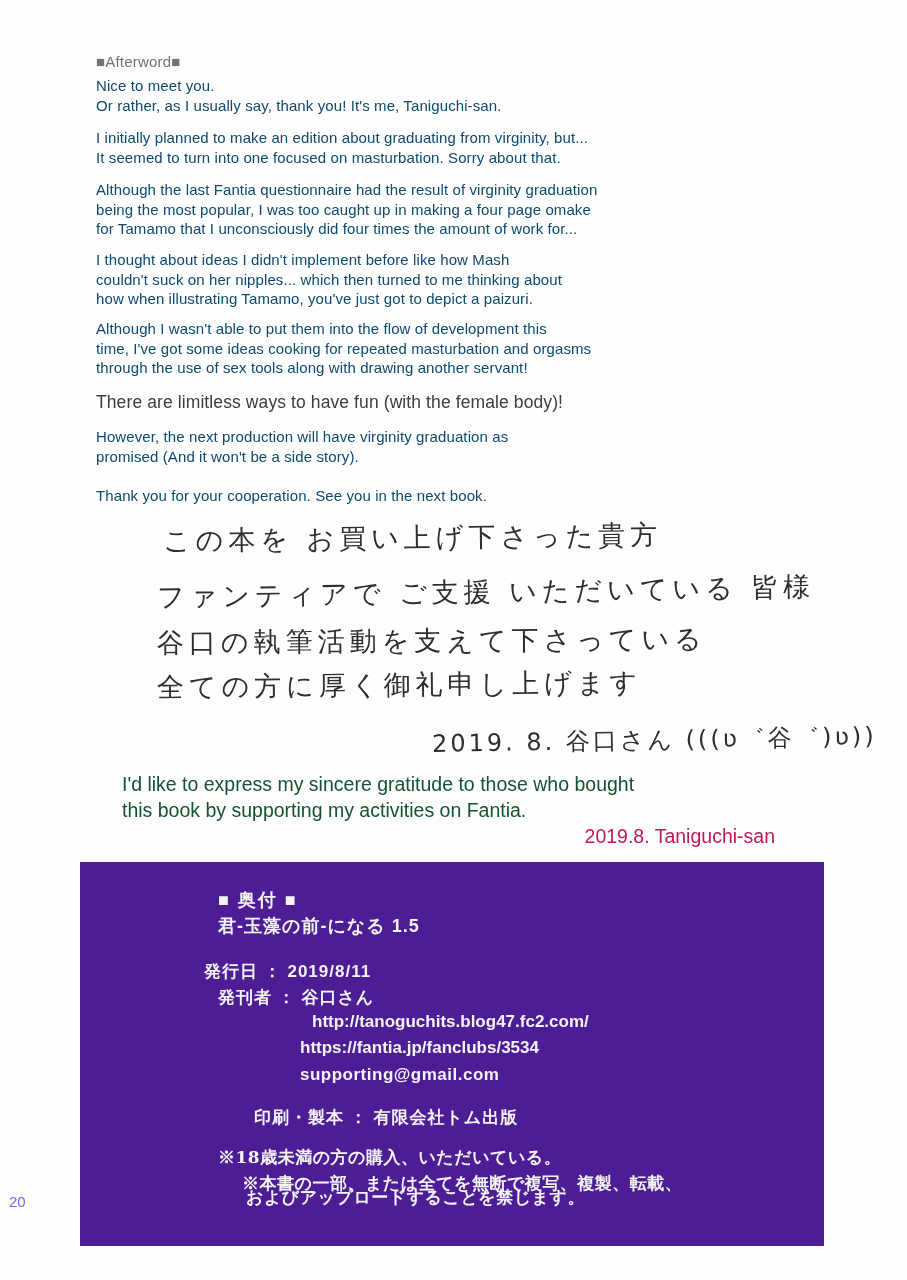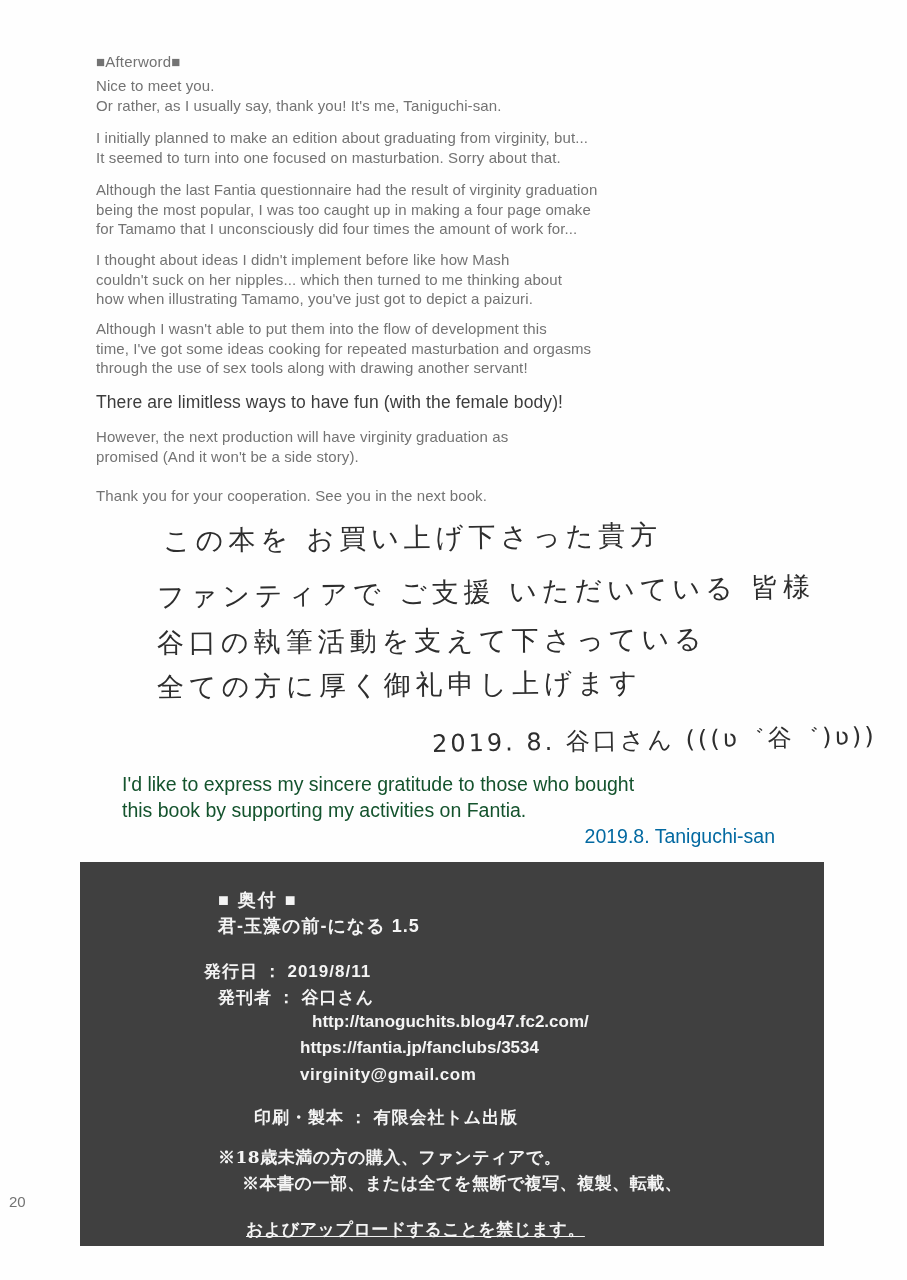--- a/index.html
+++ b/index.html
@@ -23,7 +23,7 @@
     position: absolute; left: 96px;
     font-size: 15px; line-height: 19.5px;
     white-space: pre-line;
-    color: #737373;
+    color: #0c4a6e;
     letter-spacing: 0.1px;
   }
   .para.p0 { top: 76px; }

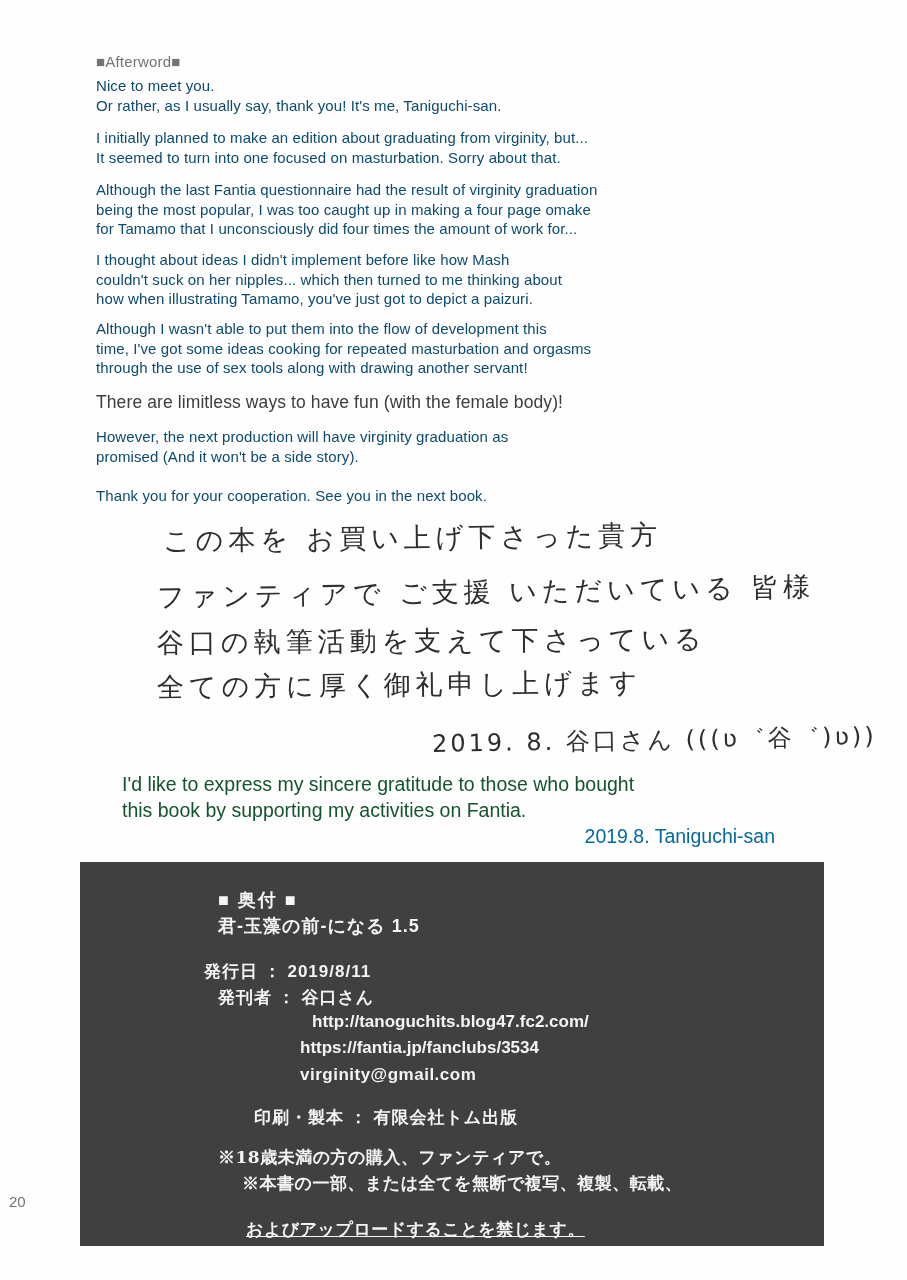--- a/index.html
+++ b/index.html
@@ -60,7 +60,7 @@
   .gratitude-sig {
     position: absolute; left: 122px; top: 825px;
     width: 653px; text-align: right;
-    font-size: 19.5px; color: #0369a1;
+    font-size: 19.5px; color: #be185d;
   }
 
   .colophon {

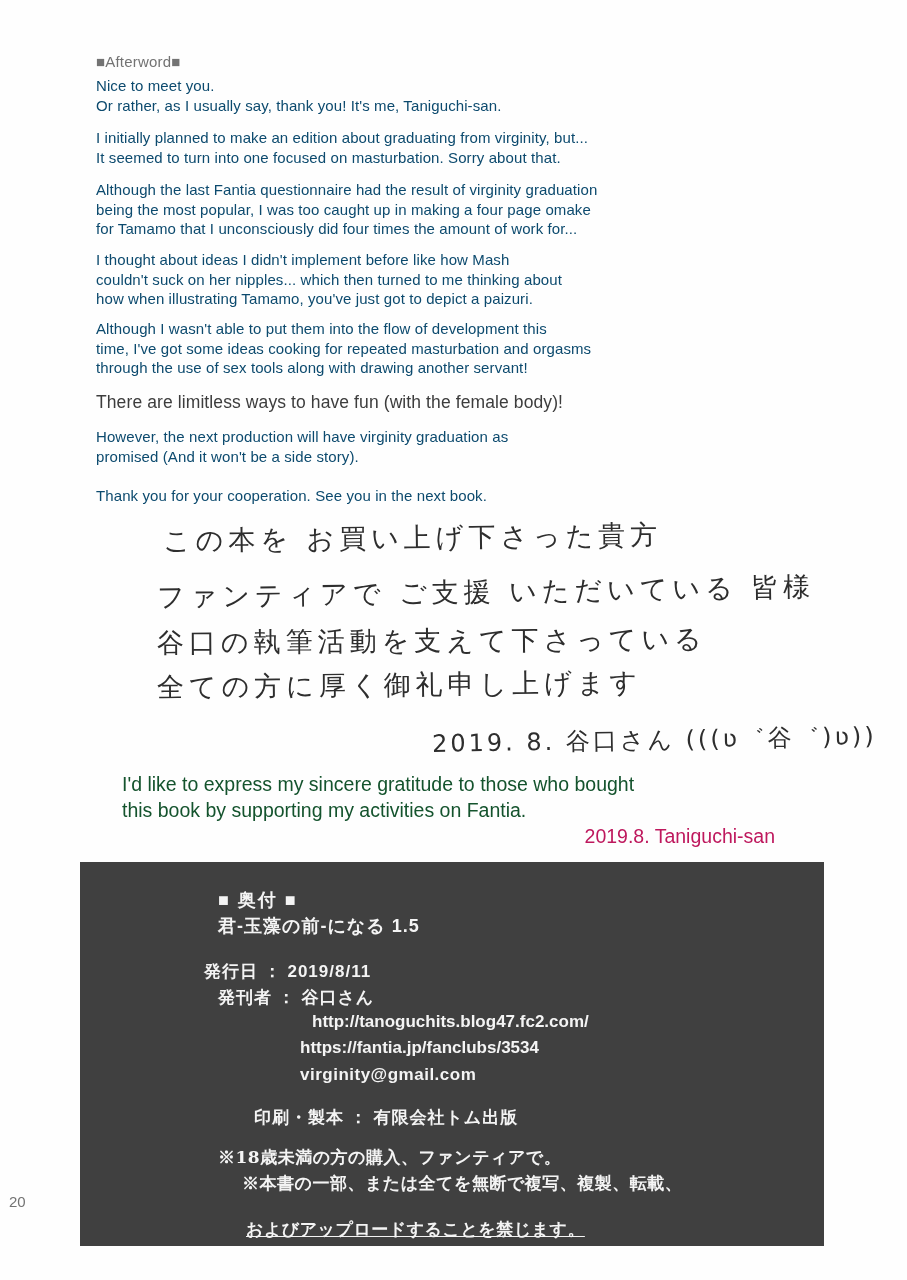--- a/index.html
+++ b/index.html
@@ -66,7 +66,7 @@
   .colophon {
     position: absolute; left: 80px; top: 862px;
     width: 744px; height: 384px;
-    background: #404040;
+    background: #4c1d95;
     color: #f4f4f4;
     font-weight: bold;
   }

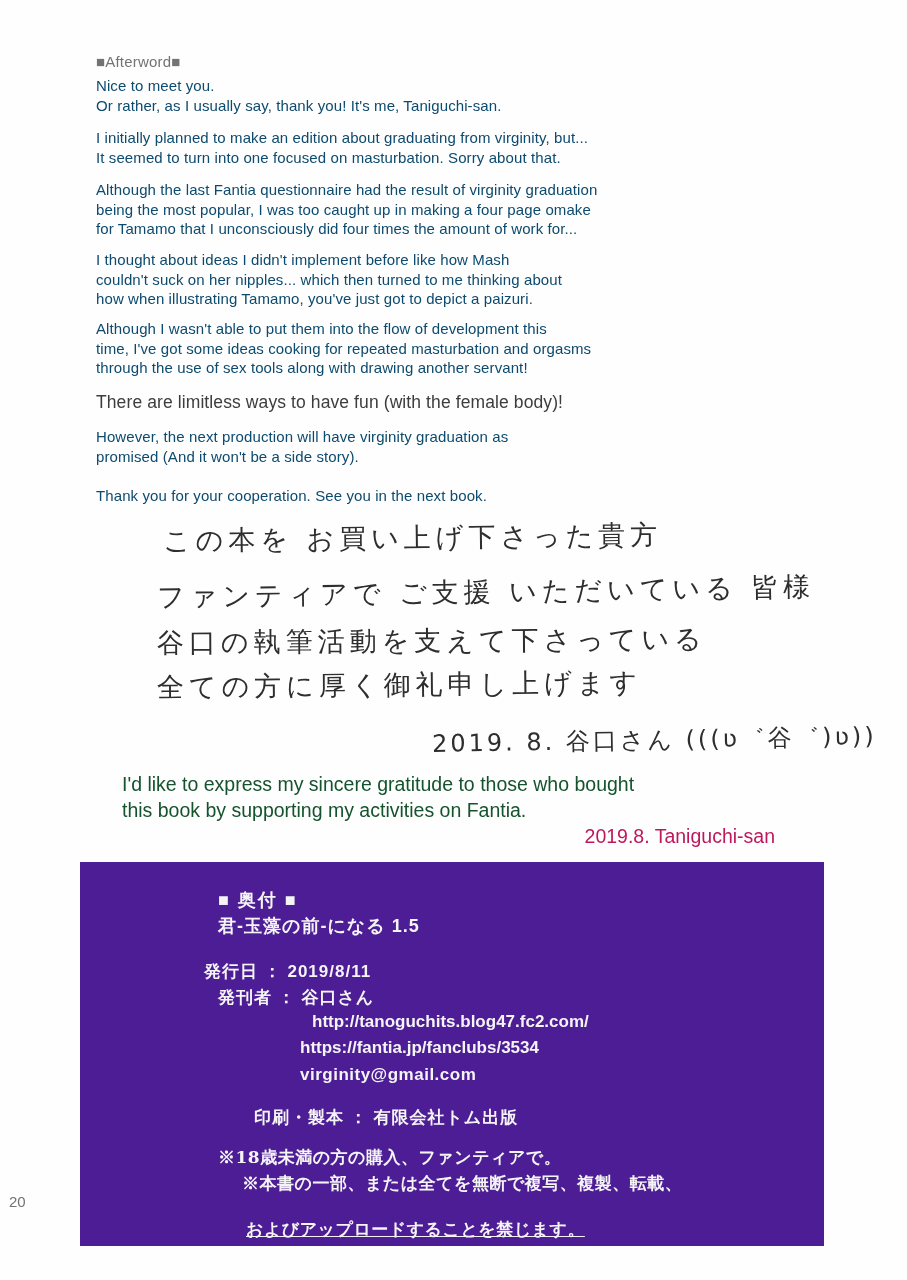--- a/index.html
+++ b/index.html
@@ -133,7 +133,7 @@
     <div class="col-publisher">発刊者 ： 谷口さん</div>
     <div class="col-link0">http://tanoguchits.blog47.fc2.com/</div>
     <div class="col-link1">https://fantia.jp/fanclubs/3534</div>
-    <div class="col-link2">virginity@gmail.com</div>
+    <div class="col-link2">supporting@gmail.com</div>
     <div class="col-printer">印刷・製本 ： 有限会社トム出版</div>
     <div class="col-notice col-notice0">※18歳未満の方の購入、ファンティアで。</div>
     <div class="col-notice col-notice1">※本書の一部、または全てを無断で複写、複製、転載、</div>

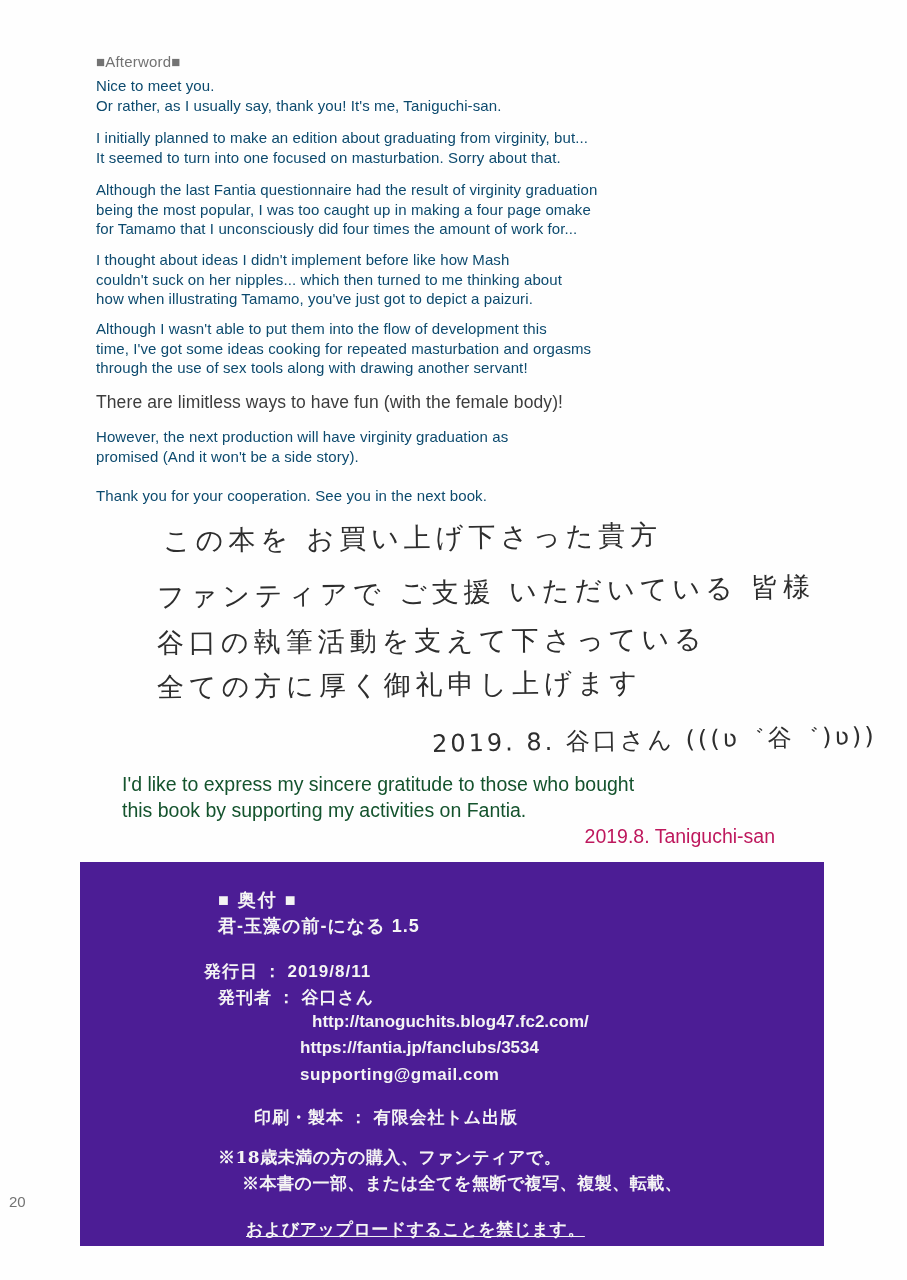--- a/index.html
+++ b/index.html
@@ -135,7 +135,7 @@
     <div class="col-link1">https://fantia.jp/fanclubs/3534</div>
     <div class="col-link2">supporting@gmail.com</div>
     <div class="col-printer">印刷・製本 ： 有限会社トム出版</div>
-    <div class="col-notice col-notice0">※18歳未満の方の購入、ファンティアで。</div>
+    <div class="col-notice col-notice0">※18歳未満の方の購入、いただいている。</div>
     <div class="col-notice col-notice1">※本書の一部、または全てを無断で複写、複製、転載、</div>
     <div class="col-notice col-notice2">およびアップロードすることを禁じます。</div>
   </div>

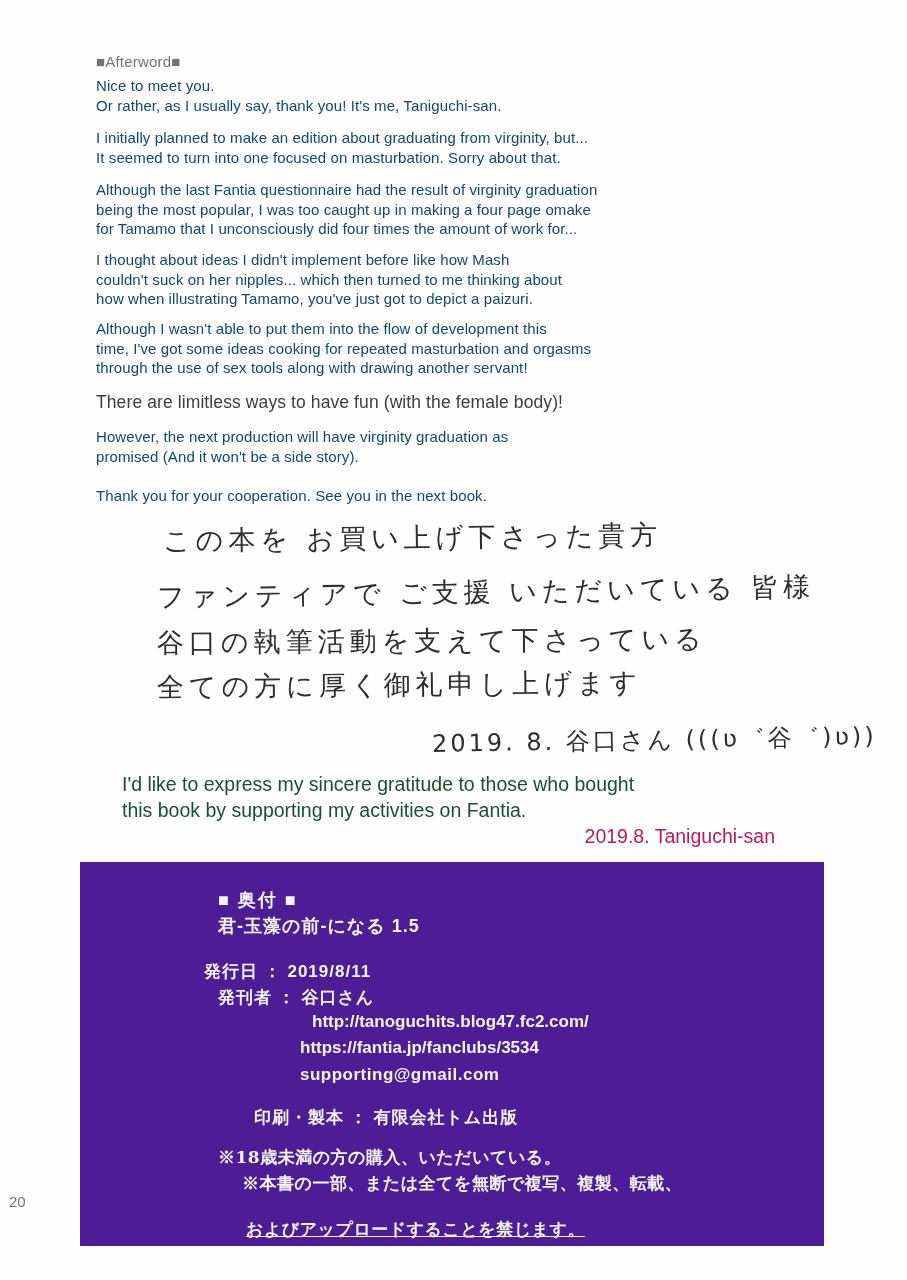--- a/index.html
+++ b/index.html
@@ -86,7 +86,7 @@
 
   .page-number {
     position: absolute; left: 9px; top: 1193px;
-    font-size: 15px; color: #737373;
+    font-size: 15px; color: #8b5cf6;
   }
 </style>
 </head>

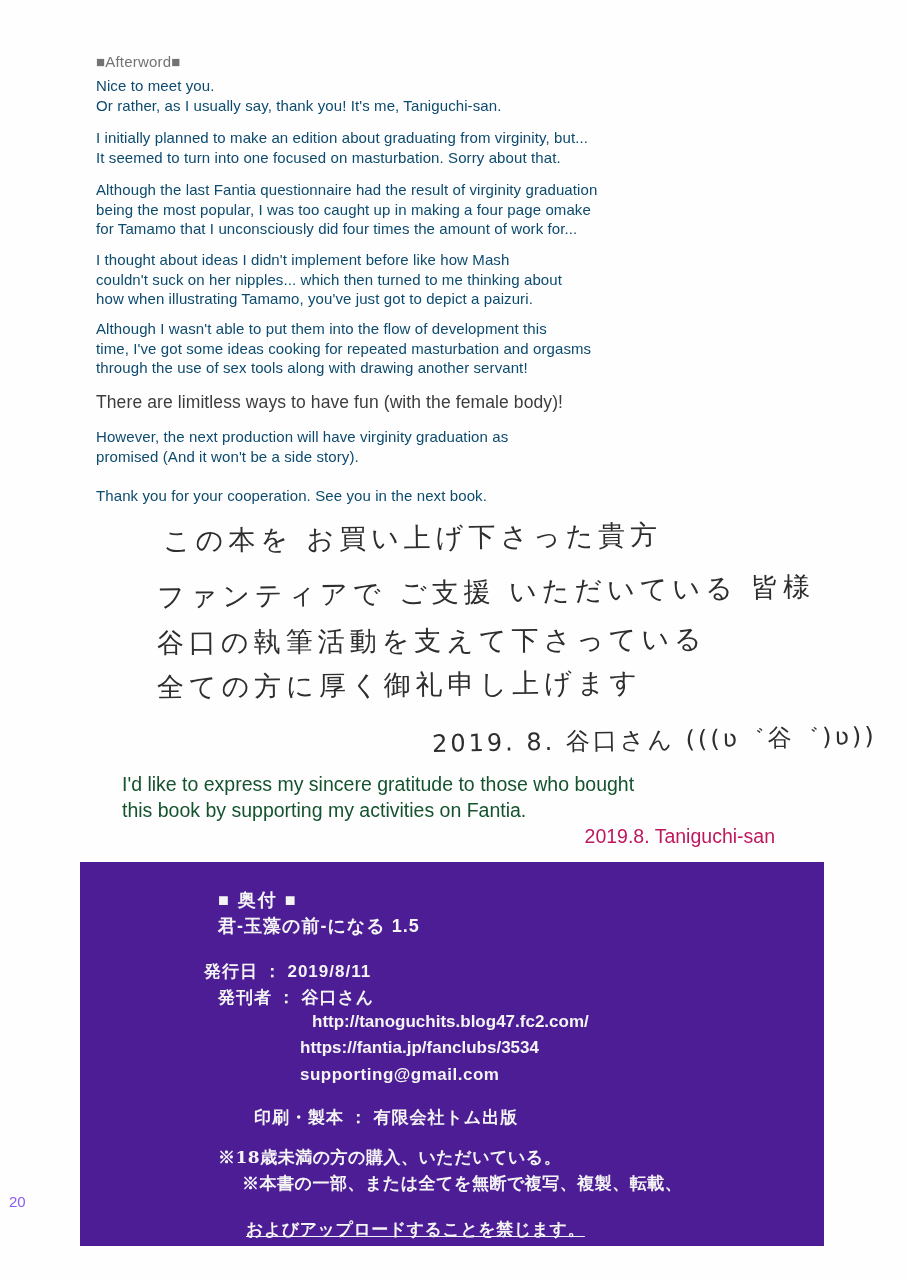--- a/index.html
+++ b/index.html
@@ -82,7 +82,7 @@
   .col-notice    { font-family: "DejaVu Serif", "Liberation Serif", serif; font-size: 17px; letter-spacing: 0.5px; }
   .col-notice0   { left: 138px; top: 284px; }
   .col-notice1   { left: 138px; top: 310px; margin-left: 24px; }
-  .col-notice2   { left: 166px; top: 356px; text-decoration: underline; }
+  .col-notice2   { left: 166px; top: 324px; }
 
   .page-number {
     position: absolute; left: 9px; top: 1193px;

